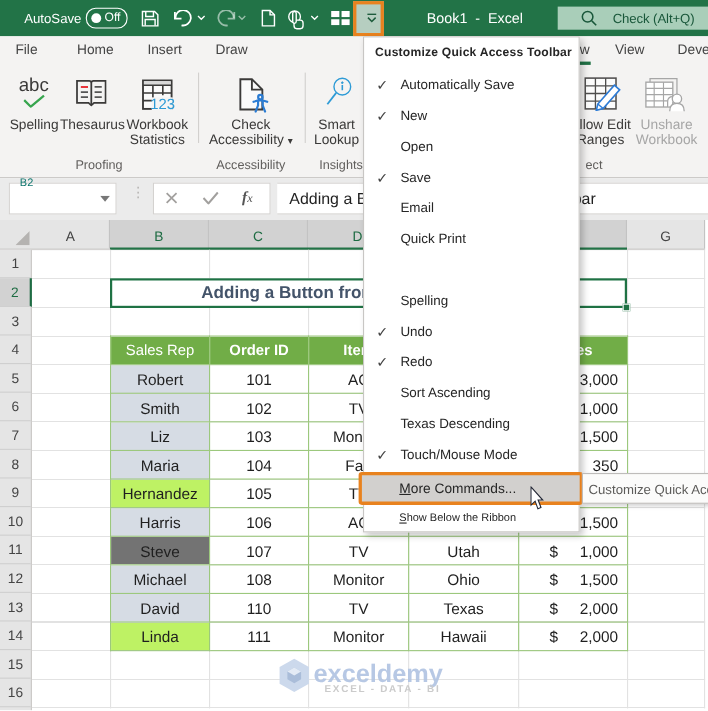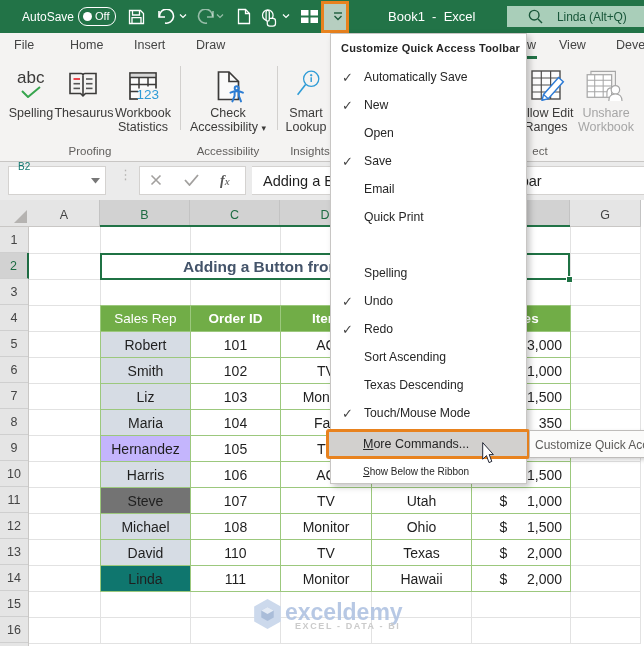--- a/index.html
+++ b/index.html
@@ -76,7 +76,7 @@
       <circle cx="6.2" cy="6.2" r="4.8"></circle>
       <path d="M10 10 l4 4"></path>
     </svg>
-<div class="abs" style="left:557px;top:6px;height:21px;display:flex;align-items:center;color:#19573a;font-size:12px;letter-spacing:-0.1px">Linda (Alt+Q)</div>
+<div class="abs" style="left:557px;top:6px;height:21px;display:flex;align-items:center;color:#19573a;font-size:12px;letter-spacing:-0.1px">Check (Alt+Q)</div>
 
 <div class="abs" style="left:0;top:33px;width:644px;height:128px;background:#f4f3f2;border-bottom:1px solid #c8c6c4;box-sizing:content-box"></div>
 <div class="tab" style="left:14px;top:33px;height:24px;line-height:24px">File</div>

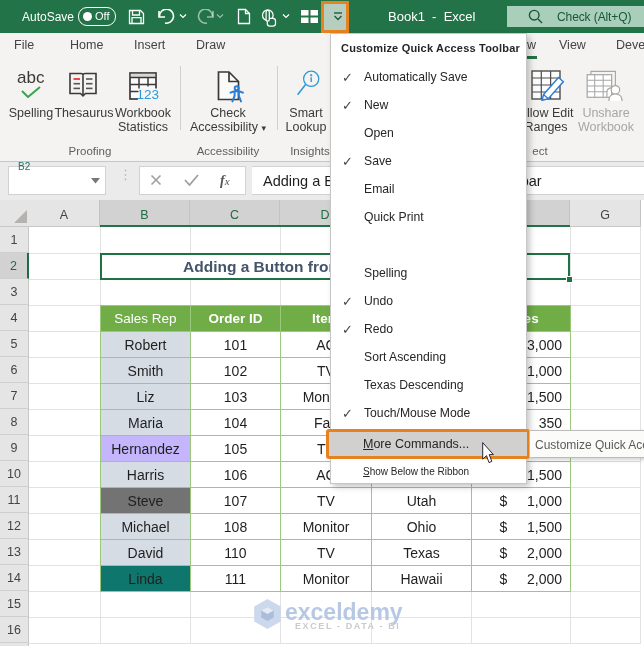--- a/index.html
+++ b/index.html
@@ -269,7 +269,7 @@
           <td class="m"><i>$</i><span>350</span></td>
         </tr>
 <tr style="height:26px">
-          <td style="background:#c4b5fd">Hernandez</td>
+          <td style="background:#bef264">Hernandez</td>
           <td>105</td>
           <td>TV</td>
           <td>Hawaii</td>

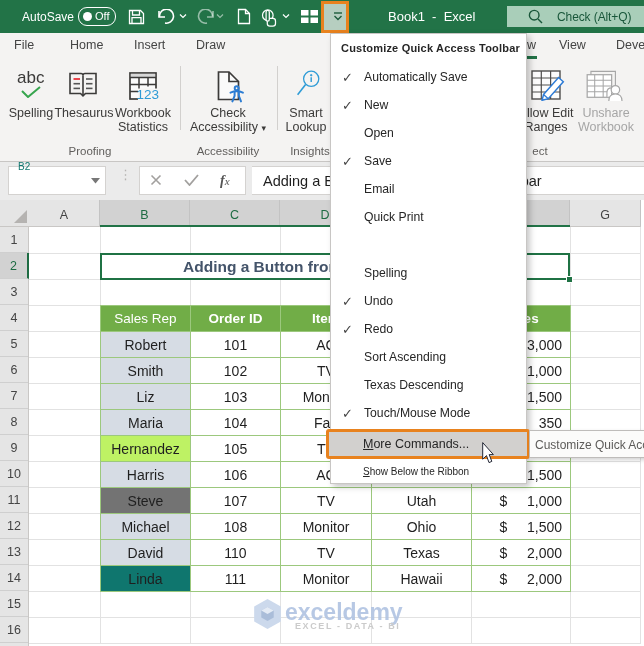--- a/index.html
+++ b/index.html
@@ -304,7 +304,7 @@
           <td class="m"><i>$</i><span>2,000</span></td>
         </tr>
 <tr style="height:26px">
-          <td style="background:#0f766e">Linda</td>
+          <td style="background:#bef264">Linda</td>
           <td>111</td>
           <td>Monitor</td>
           <td>Hawaii</td>

